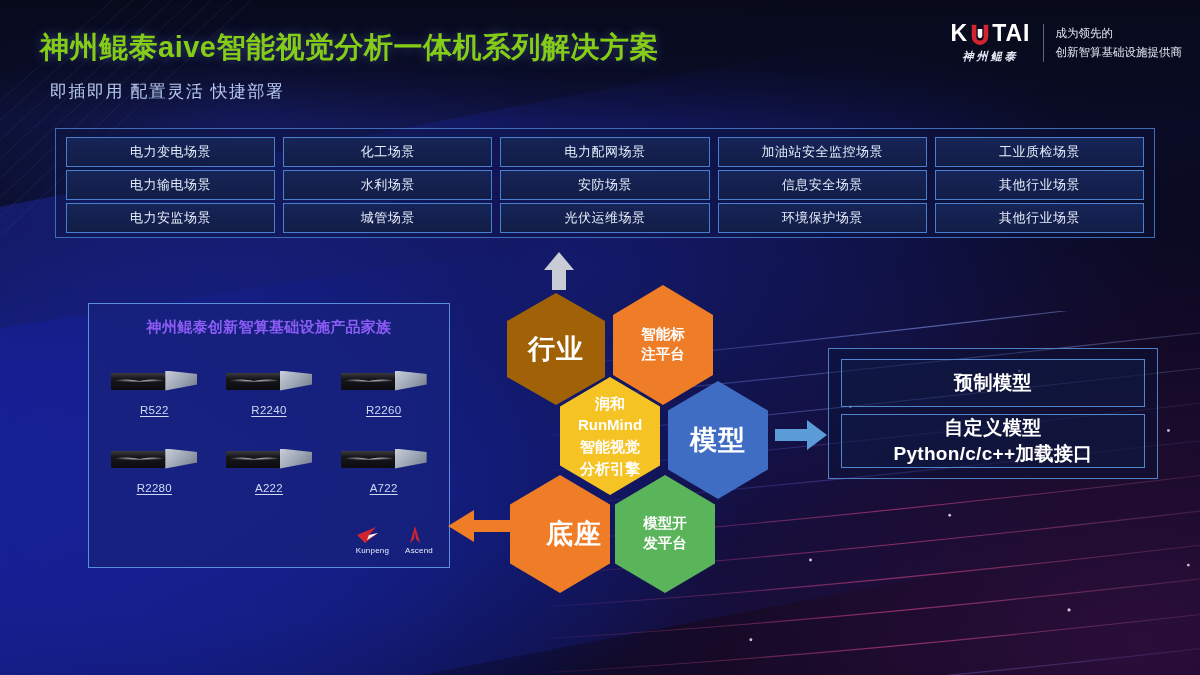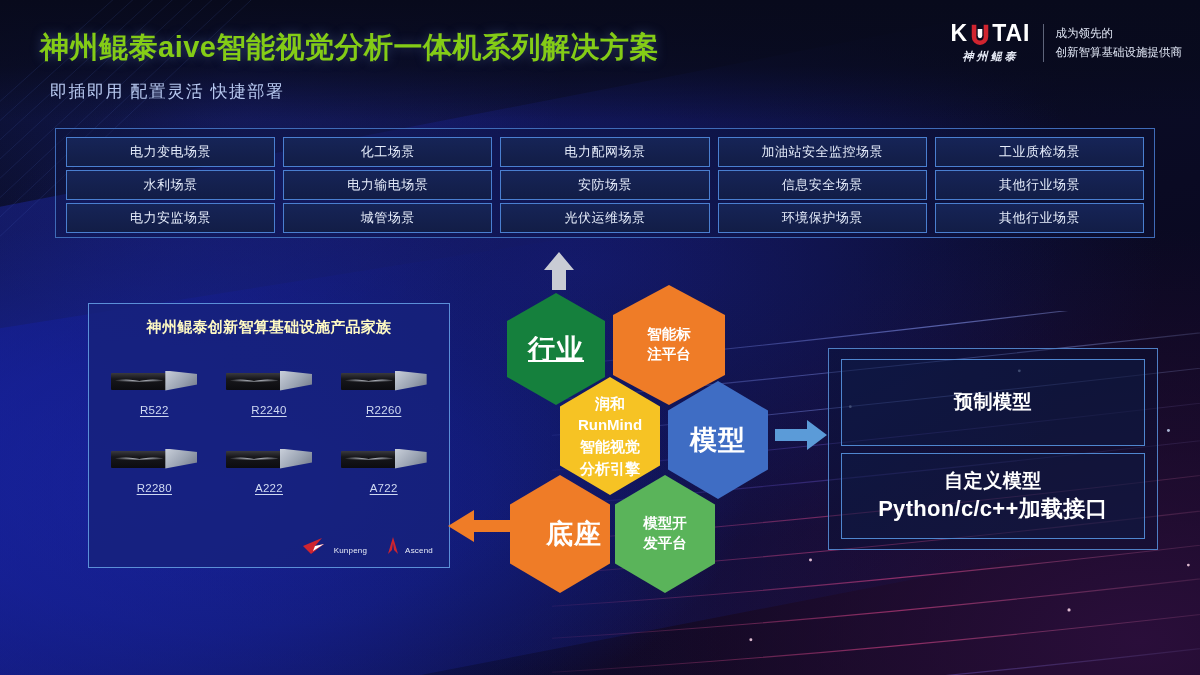--- a/index.html
+++ b/index.html
@@ -265,8 +265,8 @@
       <div class="scn-cell">电力配网场景</div>
       <div class="scn-cell">加油站安全监控场景</div>
       <div class="scn-cell">工业质检场景</div>
+      <div class="scn-cell">电力输电场景</div>
       <div class="scn-cell">水利场景</div>
-      <div class="scn-cell">电力输电场景</div>
       <div class="scn-cell">安防场景</div>
       <div class="scn-cell">信息安全场景</div>
       <div class="scn-cell">其他行业场景</div>

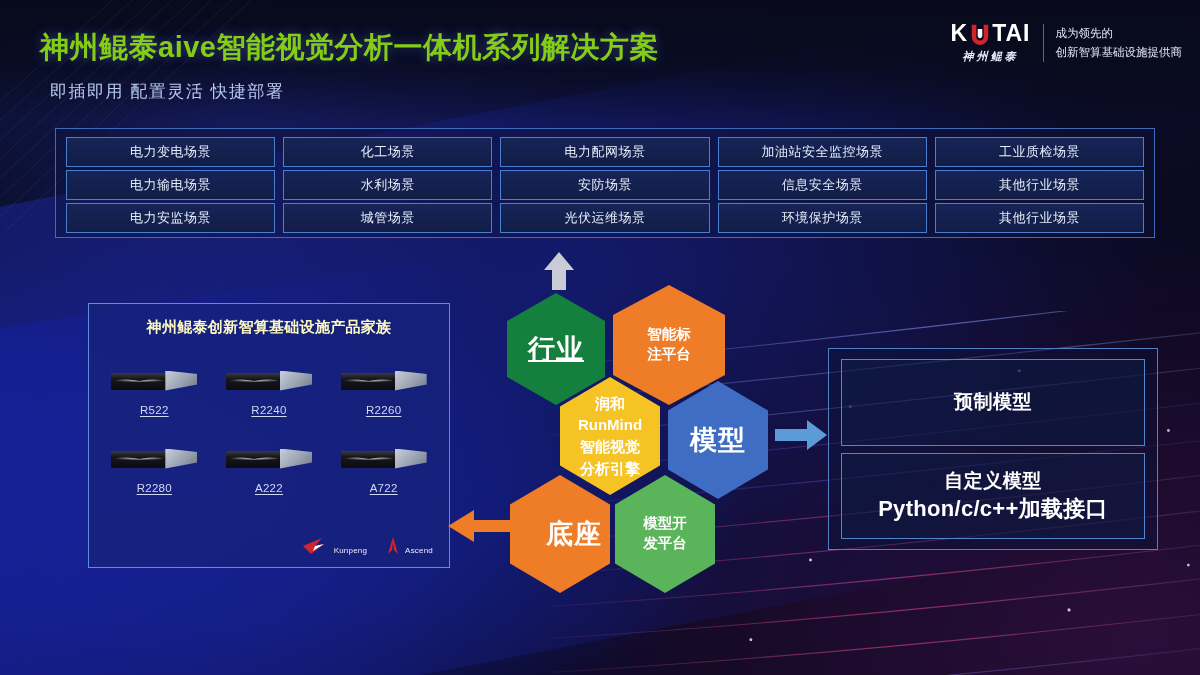--- a/index.html
+++ b/index.html
@@ -83,7 +83,7 @@
     border:1px solid #5b8fd8; background:rgba(23,34,124,.80); z-index:4;
   }
   #product-title {
-    text-align:center; margin-top:14px; font-size:15px; font-weight:bold; color:#fef9c3;
+    text-align:center; margin-top:14px; font-size:15px; font-weight:bold; color:#8b5cf6;
     letter-spacing:.3px;
   }
   #product-grid {

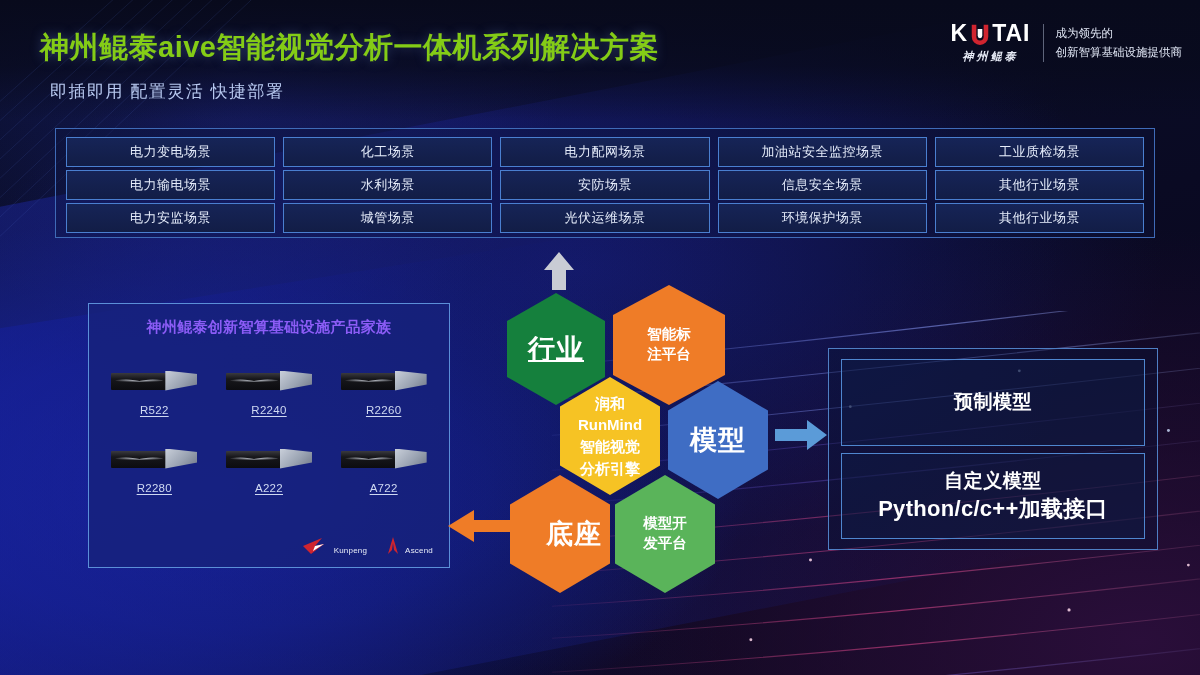--- a/index.html
+++ b/index.html
@@ -127,7 +127,7 @@
   .hex-med { font-size:14.5px; font-weight:bold; line-height:1.35; }
   .hex-core { font-size:15px; font-weight:bold; line-height:1.45; }
 
-  #hex-industry { left:2px;   top:8px;   width:98px;  height:112px; background:#15803d;text-decoration:underline; }
+  #hex-industry { left:2px;   top:8px;   width:98px;  height:112px; background:#a16207; }
   #hex-label    { left:108px; top:0px;   width:112px; height:120px; background:#ef7c27; }
   #hex-core     { left:55px;  top:92px;  width:100px; height:118px; background:#f6c324; }
   #hex-model    { left:163px; top:96px;  width:100px; height:118px; background:#3f6dc4; }

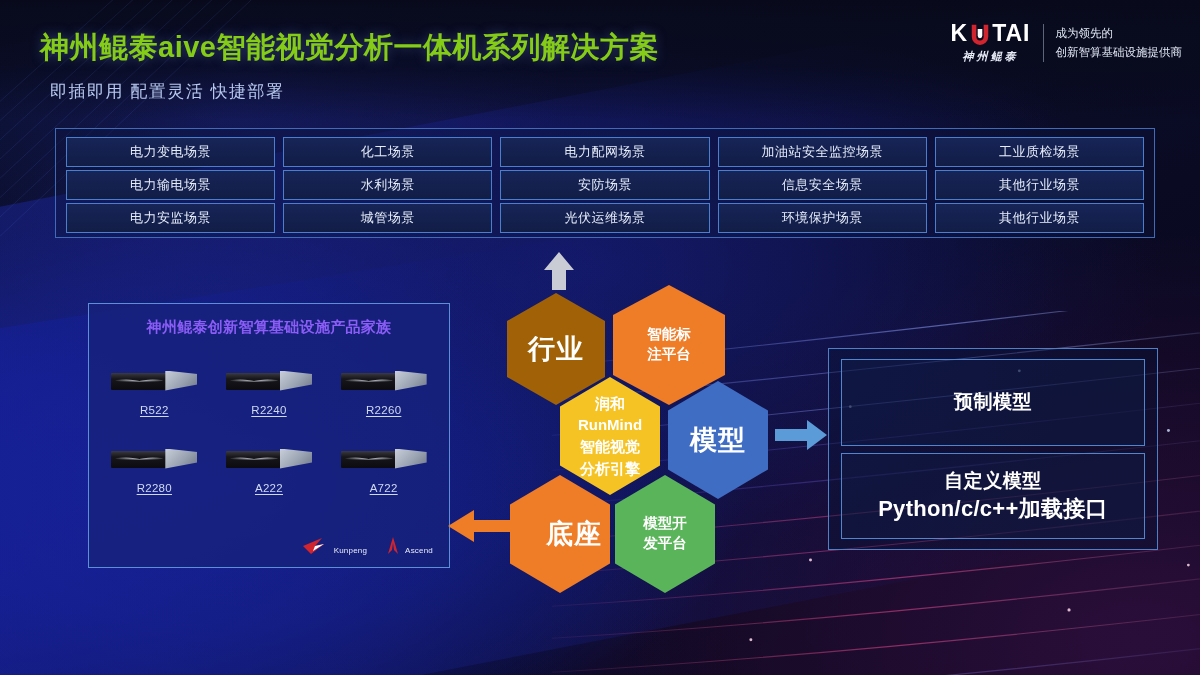--- a/index.html
+++ b/index.html
@@ -128,7 +128,7 @@
   .hex-core { font-size:15px; font-weight:bold; line-height:1.45; }
 
   #hex-industry { left:2px;   top:8px;   width:98px;  height:112px; background:#a16207; }
-  #hex-label    { left:108px; top:0px;   width:112px; height:120px; background:#ef7c27; }
+  #hex-label    { left:108px; top:0px;   width:100px; height:120px; background:#ef7c27; }
   #hex-core     { left:55px;  top:92px;  width:100px; height:118px; background:#f6c324; }
   #hex-model    { left:163px; top:96px;  width:100px; height:118px; background:#3f6dc4; }
   #hex-base     { left:5px;   top:190px; width:100px; height:118px; background:#ef7c27;padding-left:28px; }

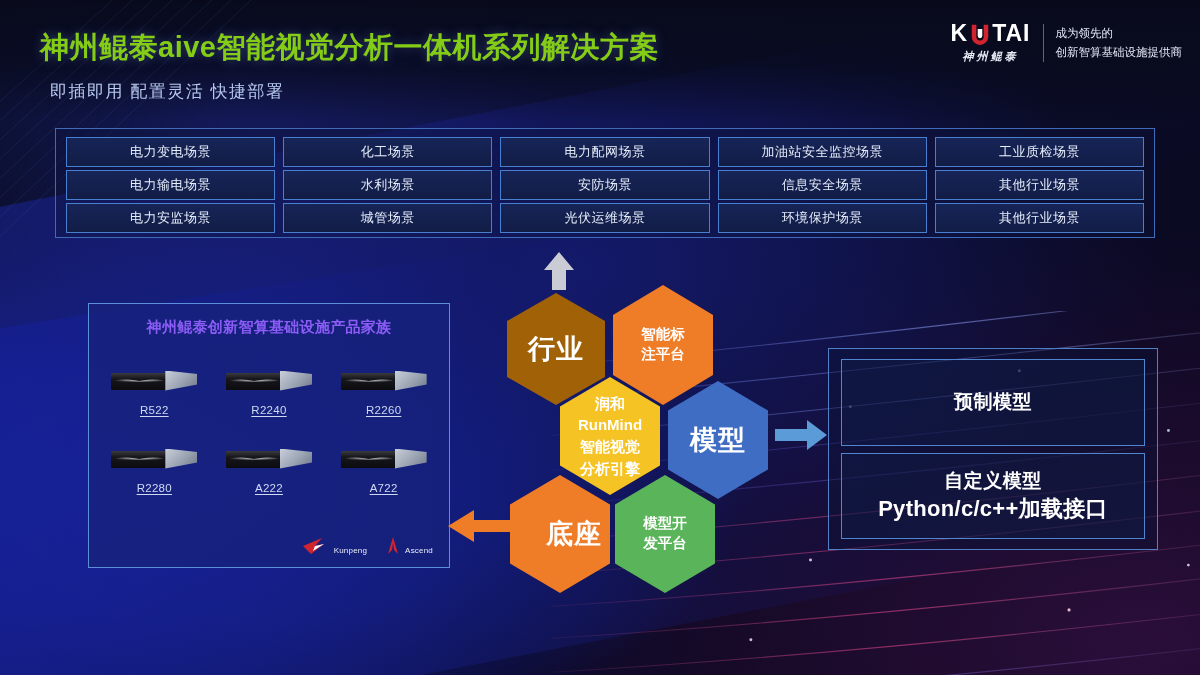--- a/index.html
+++ b/index.html
@@ -142,7 +142,7 @@
 
   
   #model-panel {
-    position:absolute; left:828px; top:348px; width:330px; height:202px;
+    position:absolute; left:828px; top:348px; width:330px; height:131px;
     border:1px solid #4f7fc4; background:rgba(10,18,54,.42); z-index:4; padding:10px 12px;
     display:flex; flex-direction:column; gap:7px;
   }

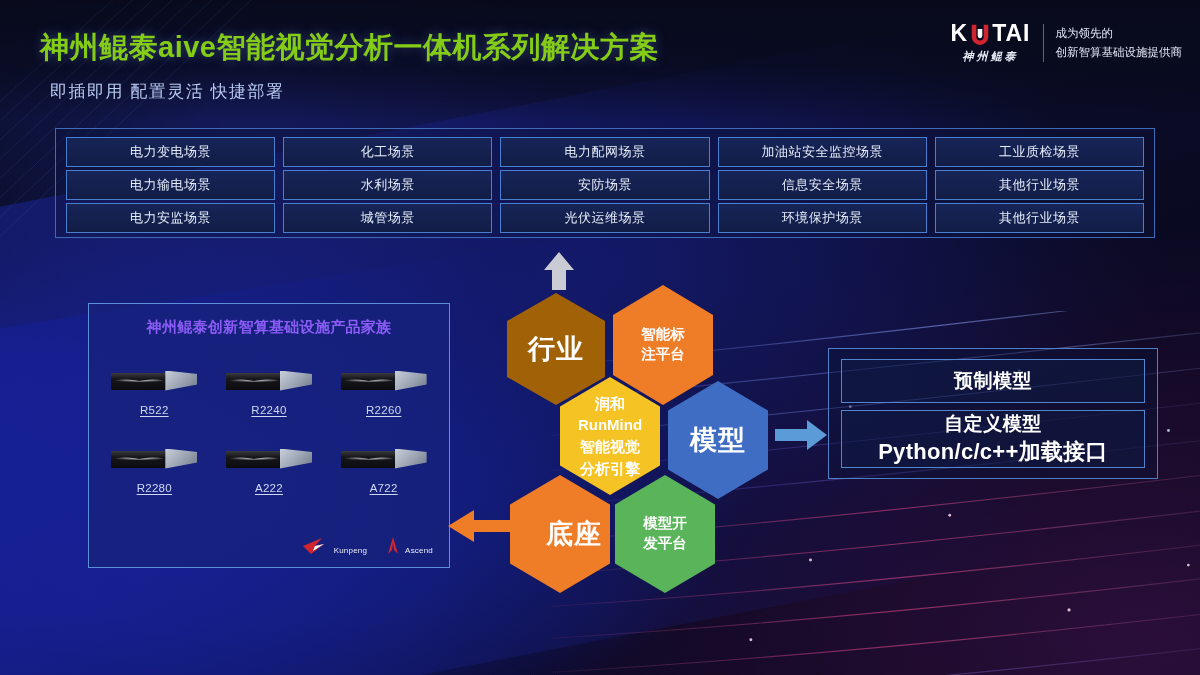--- a/index.html
+++ b/index.html
@@ -152,7 +152,7 @@
     color:#ffffff; font-weight:bold;
   }
   .model-line1 { font-size:19px; letter-spacing:.5px; }
-  .model-line2 { font-size:22px; letter-spacing:.3px; }
+  .model-line2 { font-size:19px; letter-spacing:.3px; }
 </style>
 </head>
 <body>

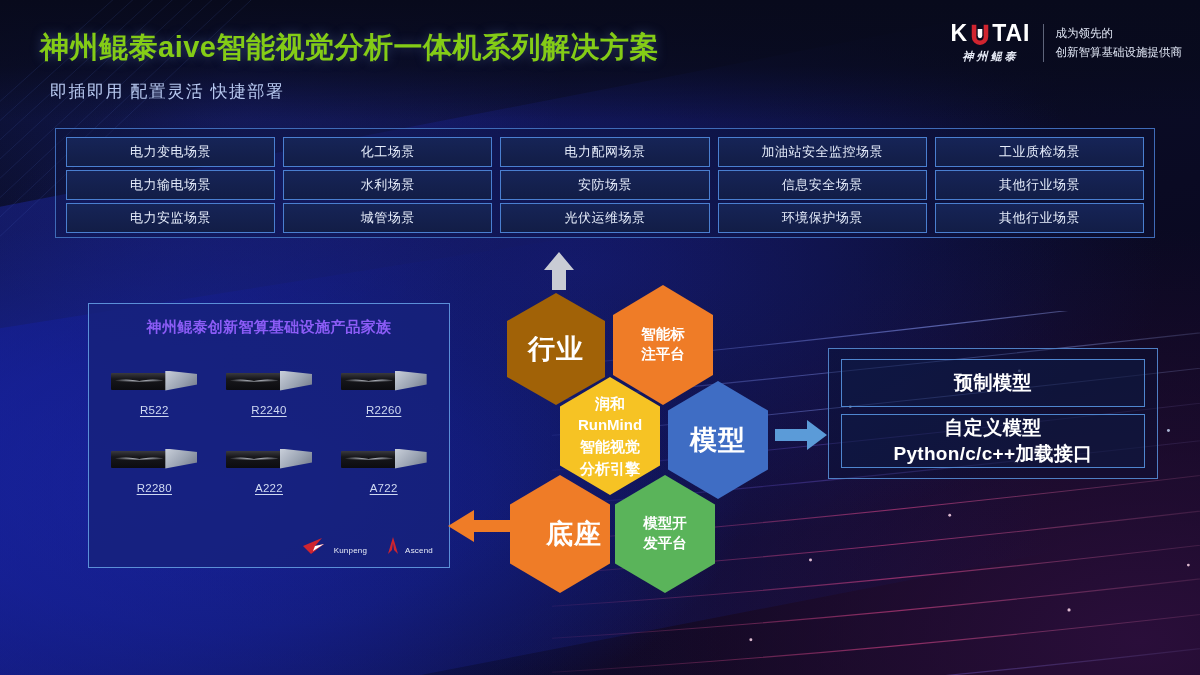--- a/index.html
+++ b/index.html
@@ -113,7 +113,7 @@
     text-underline-offset:2px; letter-spacing:.3px;
   }
   #chip-logos { position:absolute; right:16px; bottom:12px; display:flex; gap:16px; align-items:flex-end; }
-  .chip { display:flex; flex-direction:row; align-items:flex-end; gap:2px; }
+  .chip { display:flex; flex-direction:column; align-items:flex-start; gap:2px; }
   .chip-name { font-size:8px; color:#e8ecf7; letter-spacing:.2px; }
 
   

